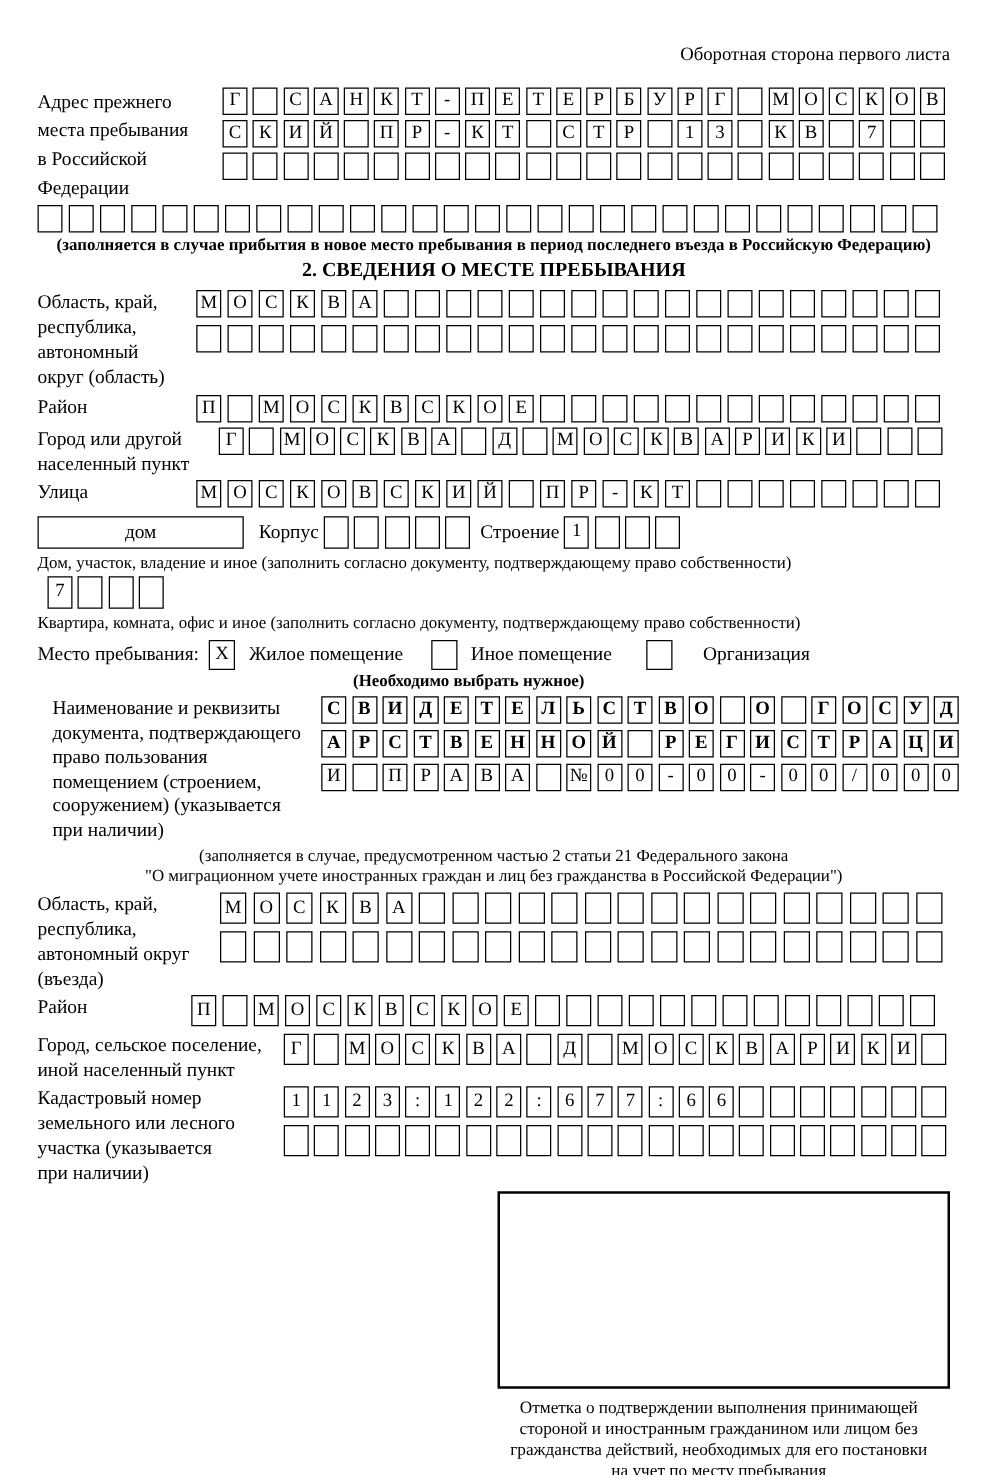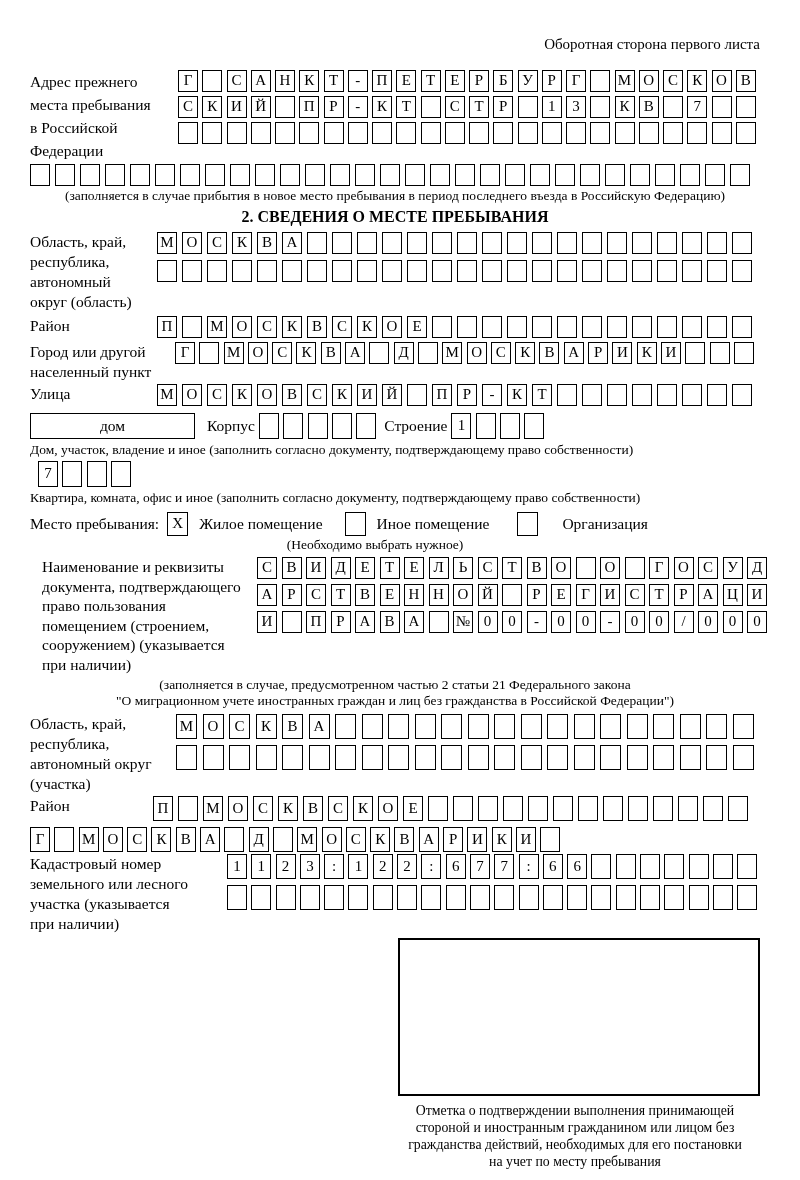--- a/index.html
+++ b/index.html
@@ -25,7 +25,7 @@
   .tall .cell{height:25px;line-height:22px;}
   .hcell .cell{height:26px;line-height:23px;}
   .mb2{margin-bottom:2px;} .mb3{margin-bottom:3px;} .mb4{margin-bottom:4px;}
-  .mb5{margin-bottom:5px;} .mb6{margin-bottom:6px;} .mb7{margin-bottom:7px;}
+  .mb5{margin-bottom:5px;font-weight:bold;} .mb6{margin-bottom:6px;} .mb7{margin-bottom:7px;}
   .mt2{margin-top:2px;}
   .h2{font-weight:bold;text-align:center;font-size:16px;line-height:18px;}
   .cap{font-size:13.5px;line-height:14px;}

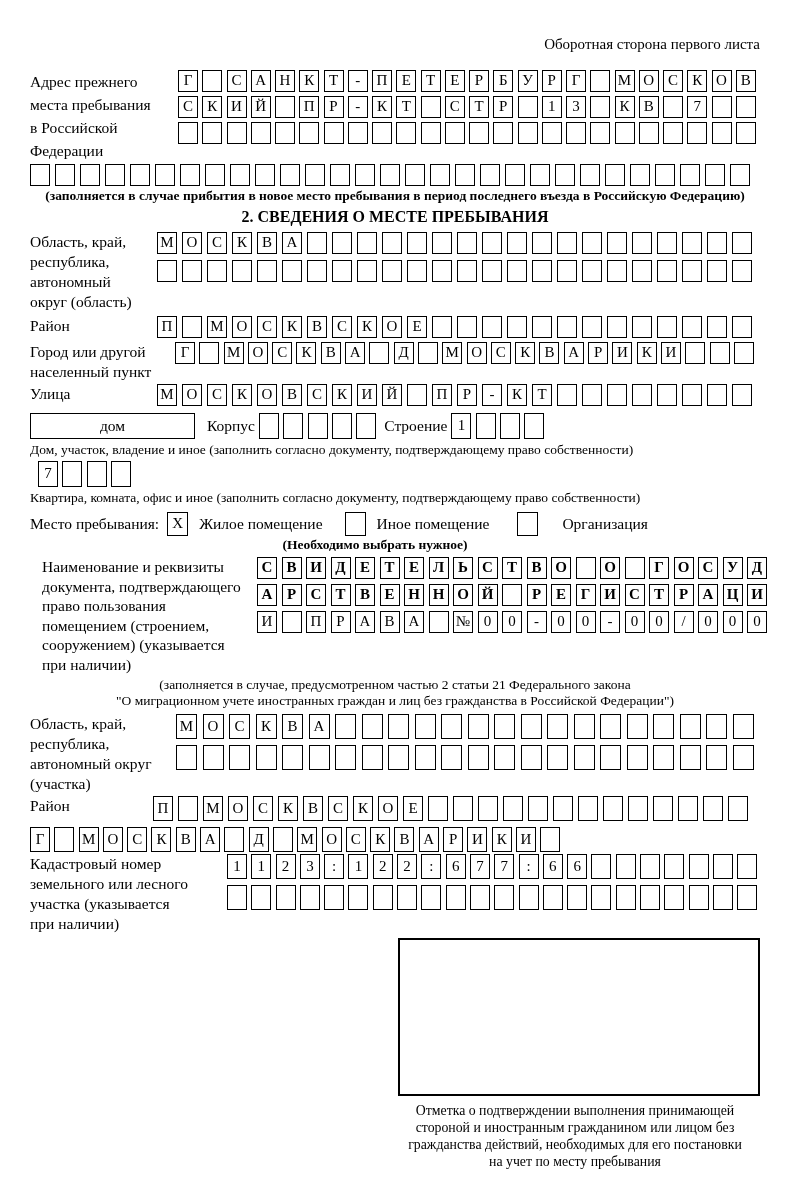--- a/index.html
+++ b/index.html
@@ -158,7 +158,7 @@
       <div>Область, край,</div>
       <div>республика,</div>
       <div>автономный округ</div>
-      <div>(участка)</div>
+      <div>(въезда)</div>
     </div>
     <div class="rows">
       <div class="cr wtall mb6"><span class="cell">М</span><span class="cell">О</span><span class="cell">С</span><span class="cell">К</span><span class="cell">В</span><span class="cell">А</span><span class="cell"></span><span class="cell"></span><span class="cell"></span><span class="cell"></span><span class="cell"></span><span class="cell"></span><span class="cell"></span><span class="cell"></span><span class="cell"></span><span class="cell"></span><span class="cell"></span><span class="cell"></span><span class="cell"></span><span class="cell"></span><span class="cell"></span><span class="cell"></span></div>

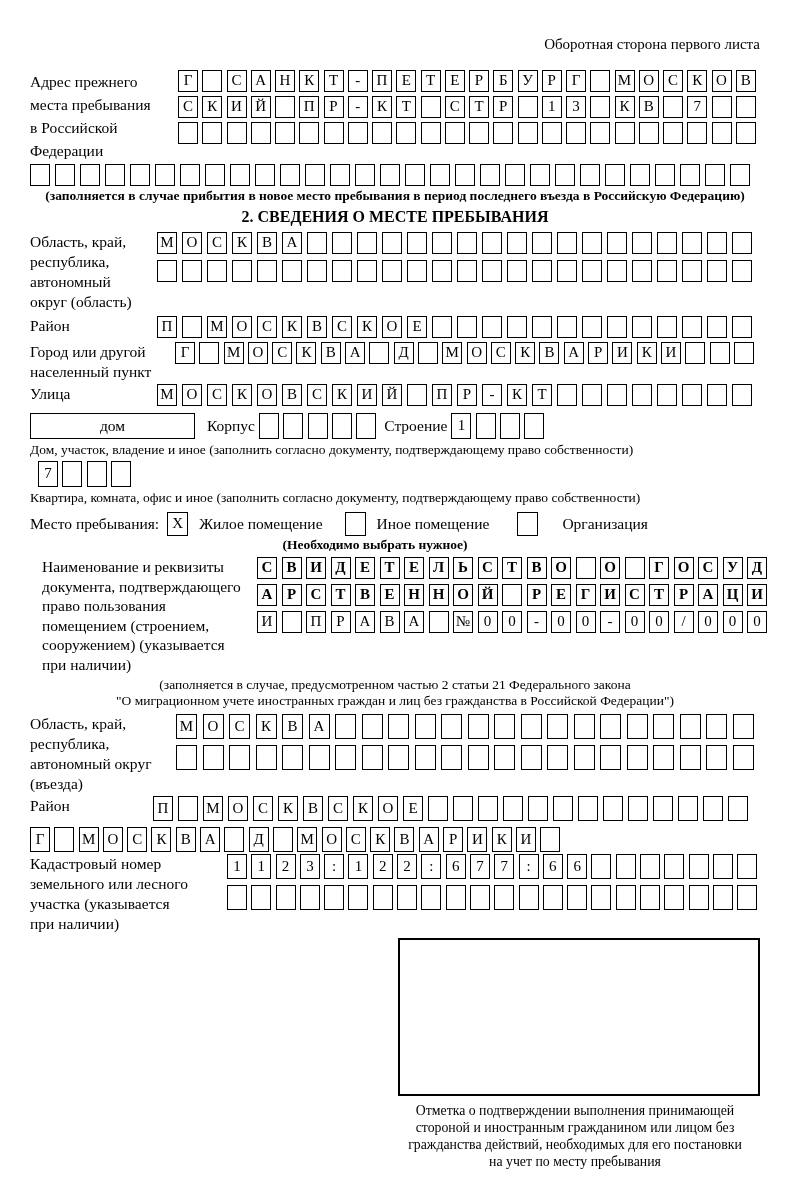--- a/index.html
+++ b/index.html
@@ -172,6 +172,10 @@
   </div>
 
   <div class="frow mb2">
+    <div class="lab w197">
+      <div>Город, сельское поселение,</div>
+      <div>иной населенный пункт</div>
+    </div>
     <div class="cr g43 tall"><span class="cell">Г</span><span class="cell"></span><span class="cell">М</span><span class="cell">О</span><span class="cell">С</span><span class="cell">К</span><span class="cell">В</span><span class="cell">А</span><span class="cell"></span><span class="cell">Д</span><span class="cell"></span><span class="cell">М</span><span class="cell">О</span><span class="cell">С</span><span class="cell">К</span><span class="cell">В</span><span class="cell">А</span><span class="cell">Р</span><span class="cell">И</span><span class="cell">К</span><span class="cell">И</span><span class="cell"></span></div>
   </div>
 

